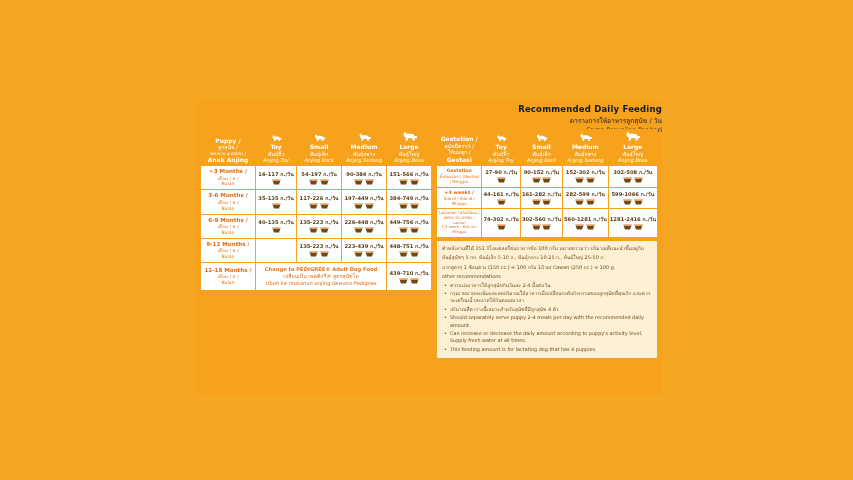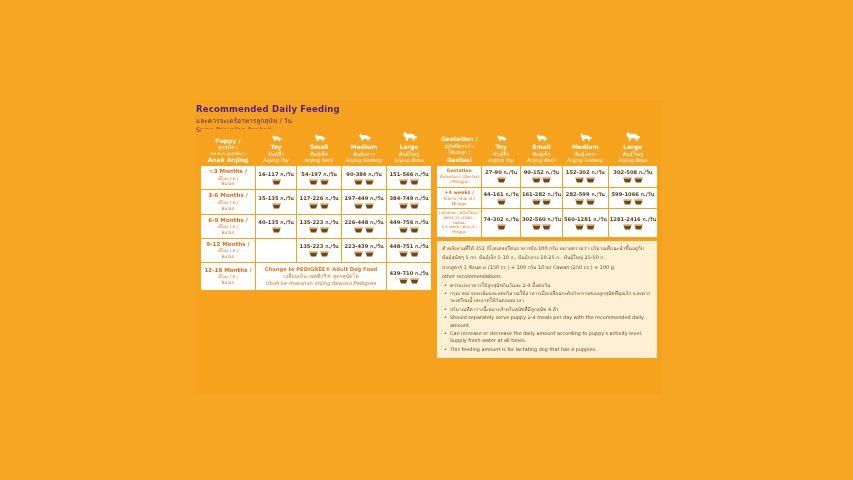--- a/index.html
+++ b/index.html
@@ -20,8 +20,8 @@
   }
 
   .panel-header{
-    text-align:left;
-    color:#4c1d95;
+    text-align:right;
+    color:#0f172a;
     padding-top:4px;
   }
   .panel-header .h1{font-size:8.5px;font-weight:bold;letter-spacing:.2px;}

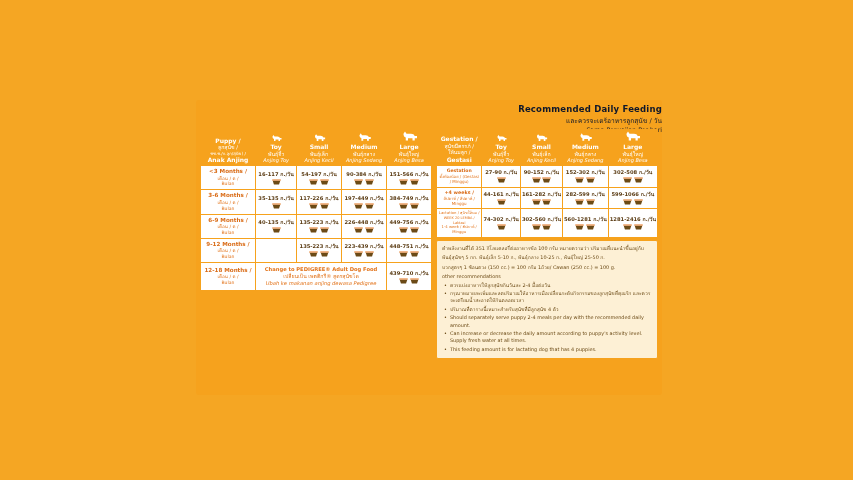--- a/index.html
+++ b/index.html
@@ -117,7 +117,7 @@
 
     <div class="panel-header">
       <div class="h1">Recommended Daily Feeding</div>
-      <div class="h2">และควรจะเตร้อาหารลูกสุนัข / วัน</div>
+      <div class="h2">ตารางการให้อาหารลูกสุนัข / วัน</div>
       <div class="h3">Saran Penyajian Per hari</div>
     </div>
 

